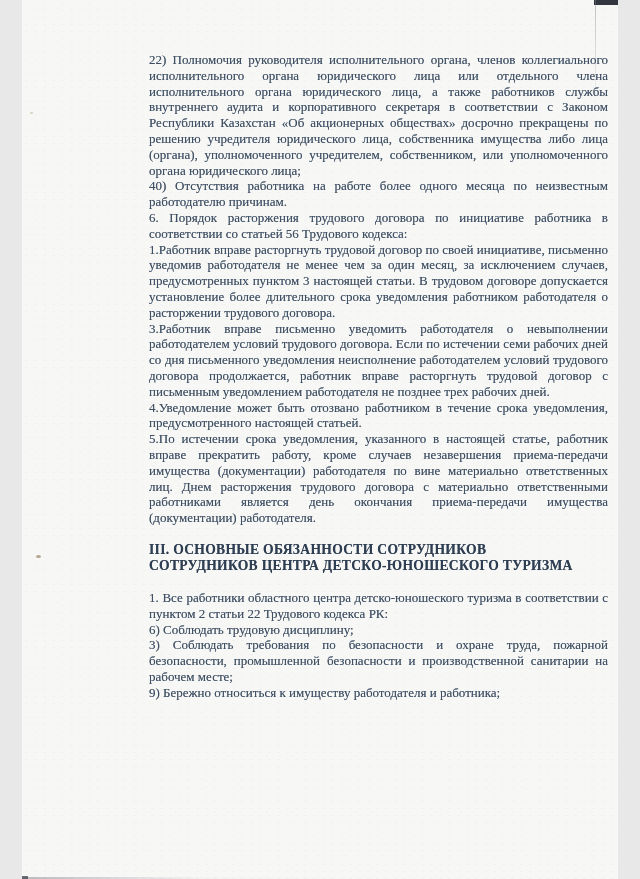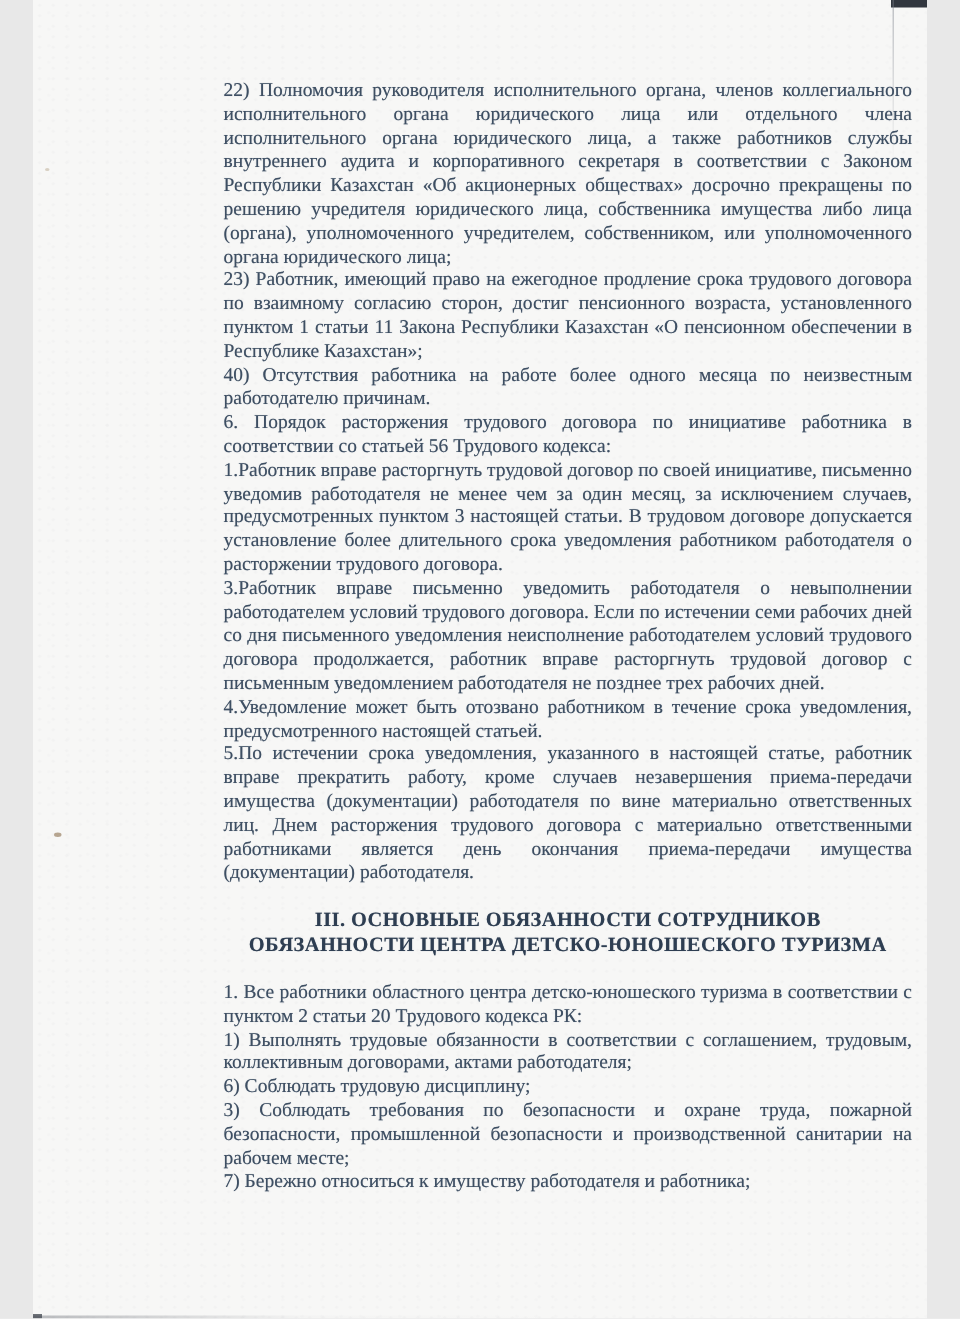--- a/index.html
+++ b/index.html
@@ -113,7 +113,6 @@
 
   <div class="content">
     <p>22) Полномочия руководителя исполнительного органа, членов коллегиального исполнительного органа юридического лица или отдельного члена исполнительного органа юридического лица, а также работников службы внутреннего аудита и корпоративного секретаря в соответствии с Законом Республики Казахстан «Об акционерных обществах» досрочно прекращены по решению учредителя юридического лица, собственника имущества либо лица (органа), уполномоченного учредителем, собственником, или уполномоченного органа юридического лица;</p>
-    <p>23) Работник, имеющий право на ежегодное продление срока трудового договора по взаимному согласию сторон, достиг пенсионного возраста, установленного пунктом 1 статьи 11 Закона Республики Казахстан «О пенсионном обеспечении в Республике Казахстан»;</p>
     <p>40) Отсутствия работника на работе более одного месяца по неизвестным работодателю причинам.</p>
     <p>6. Порядок расторжения трудового договора по инициативе работника в соответствии со статьей 56 Трудового кодекса:</p>
     <p>1.Работник вправе расторгнуть трудовой договор по своей инициативе, письменно уведомив работодателя не менее чем за один месяц, за исключением случаев, предусмотренных пунктом 3 настоящей статьи. В трудовом договоре допускается установление более длительного срока уведомления работником работодателя о расторжении трудового договора.</p>

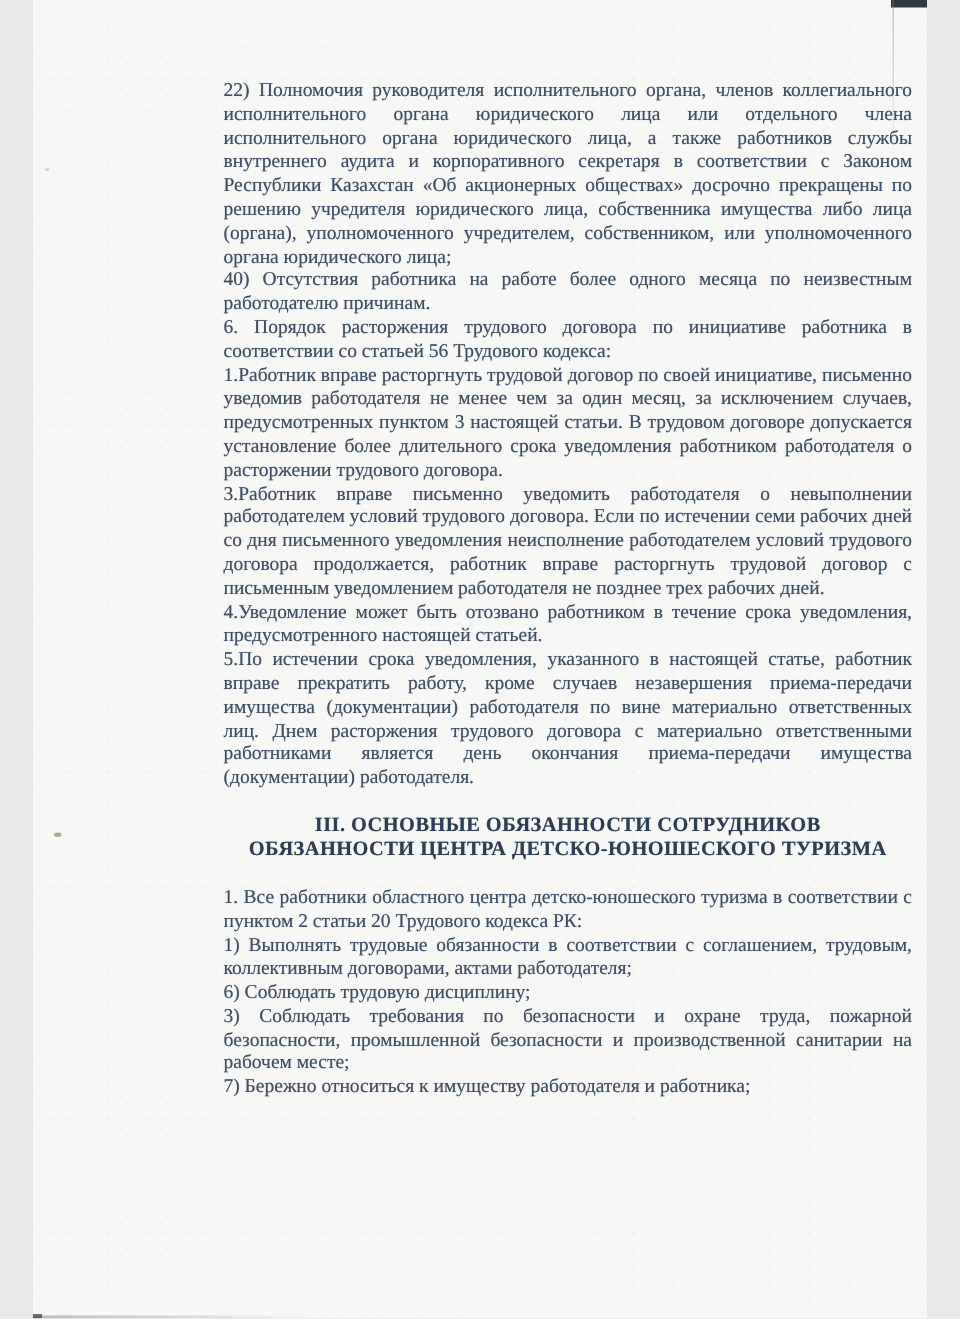--- a/index.html
+++ b/index.html
@@ -38,7 +38,7 @@
   }
   .section-heading {
     margin: 16px 0 15px 0;
-    text-align: center;
+    text-align: left;
     font-weight: bold;
     font-size: 13.6px;
     line-height: 16.5px;

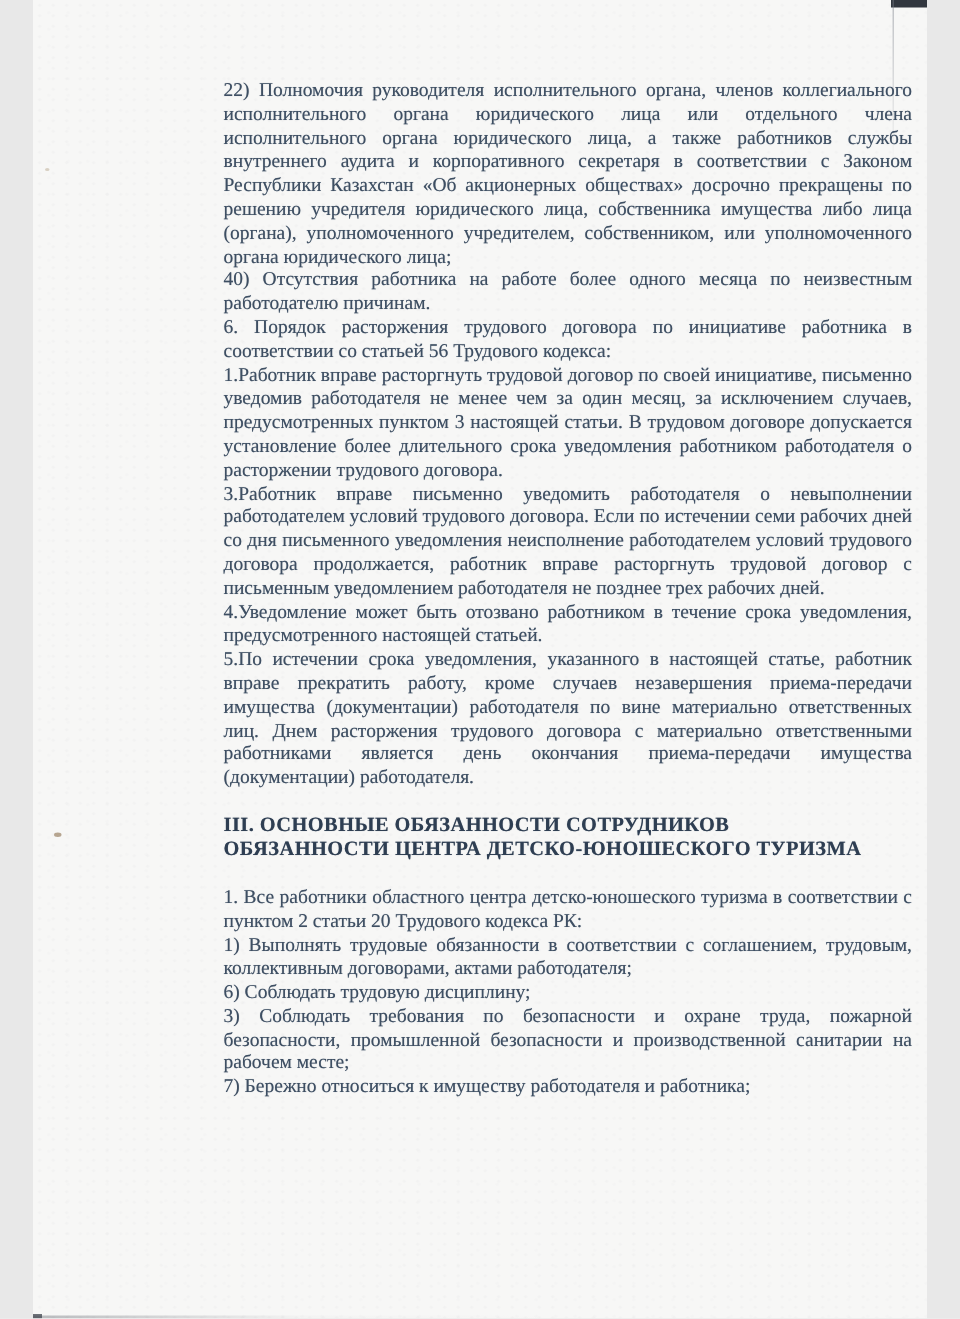--- a/index.html
+++ b/index.html
@@ -122,7 +122,7 @@
 
     <div class="section-heading">
       <span>III. ОСНОВНЫЕ ОБЯЗАННОСТИ СОТРУДНИКОВ</span><br>
-      <span>ОБЯЗАННОСТИ ЦЕНТРА ДЕТСКО-ЮНОШЕСКОГО ТУРИЗМА</span>
+      <span>СОТРУДНИКОВ ЦЕНТРА ДЕТСКО-ЮНОШЕСКОГО ТУРИЗМА</span>
     </div>
 
     <p>1. Все работники областного центра детско-юношеского туризма в соответствии с пунктом 2 статьи 20 Трудового кодекса РК:</p>

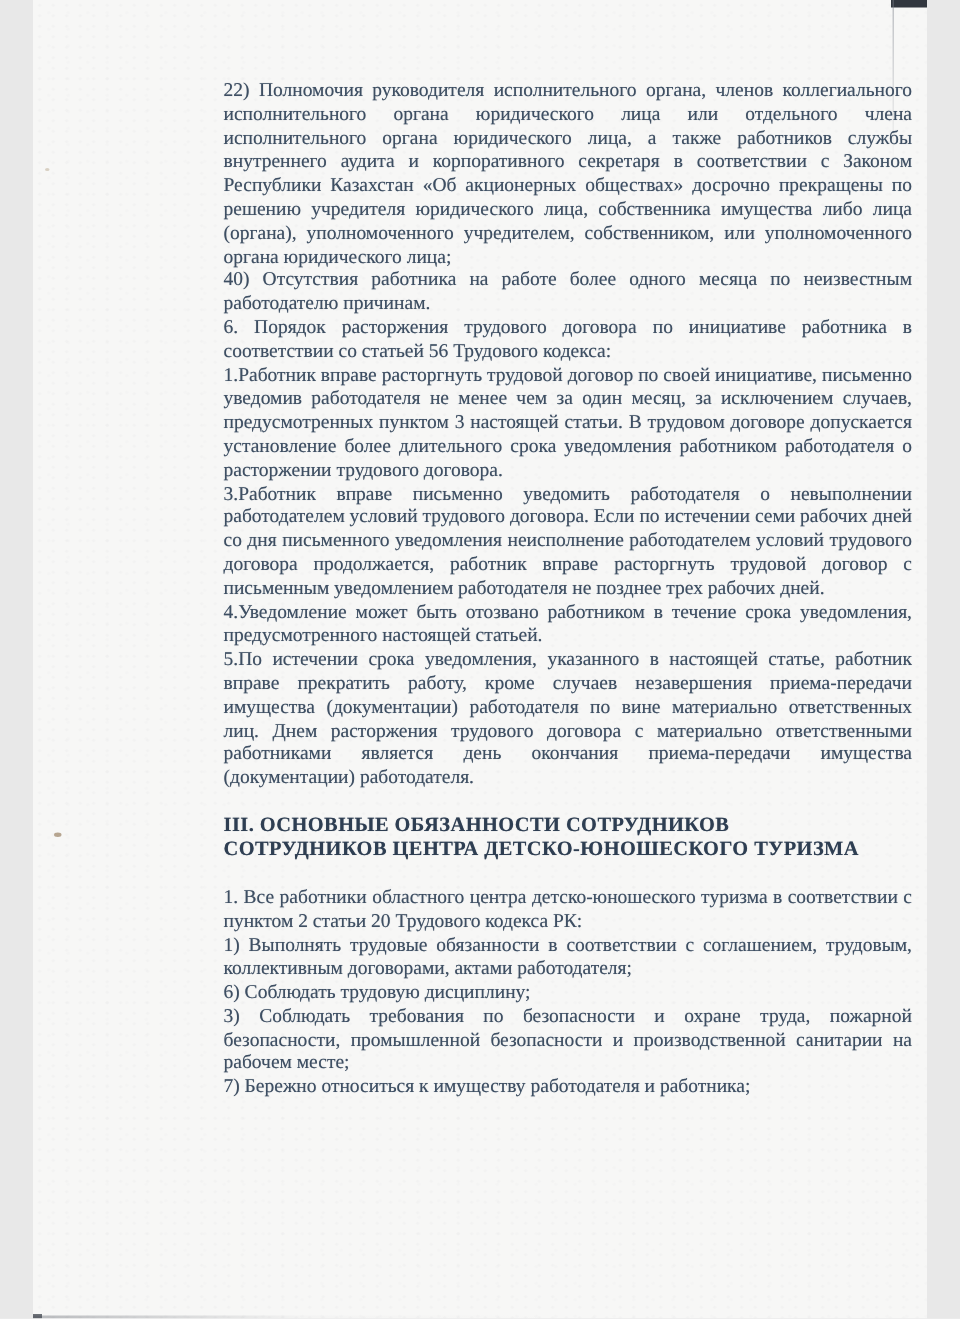--- a/index.html
+++ b/index.html
@@ -125,7 +125,7 @@
       <span>СОТРУДНИКОВ ЦЕНТРА ДЕТСКО-ЮНОШЕСКОГО ТУРИЗМА</span>
     </div>
 
-    <p>1. Все работники областного центра детско-юношеского туризма в соответствии с пунктом 2 статьи 20 Трудового кодекса РК:</p>
+    <p>1. Все работники областного центра детско-юношеского туризма в соответствии с пунктом 2 статьи 22 Трудового кодекса РК:</p>
     <p>1) Выполнять трудовые обязанности в соответствии с соглашением, трудовым, коллективным договорами, актами работодателя;</p>
     <p>6) Соблюдать трудовую дисциплину;</p>
     <p>3) Соблюдать требования по безопасности и охране труда, пожарной безопасности, промышленной безопасности и производственной санитарии на рабочем месте;</p>

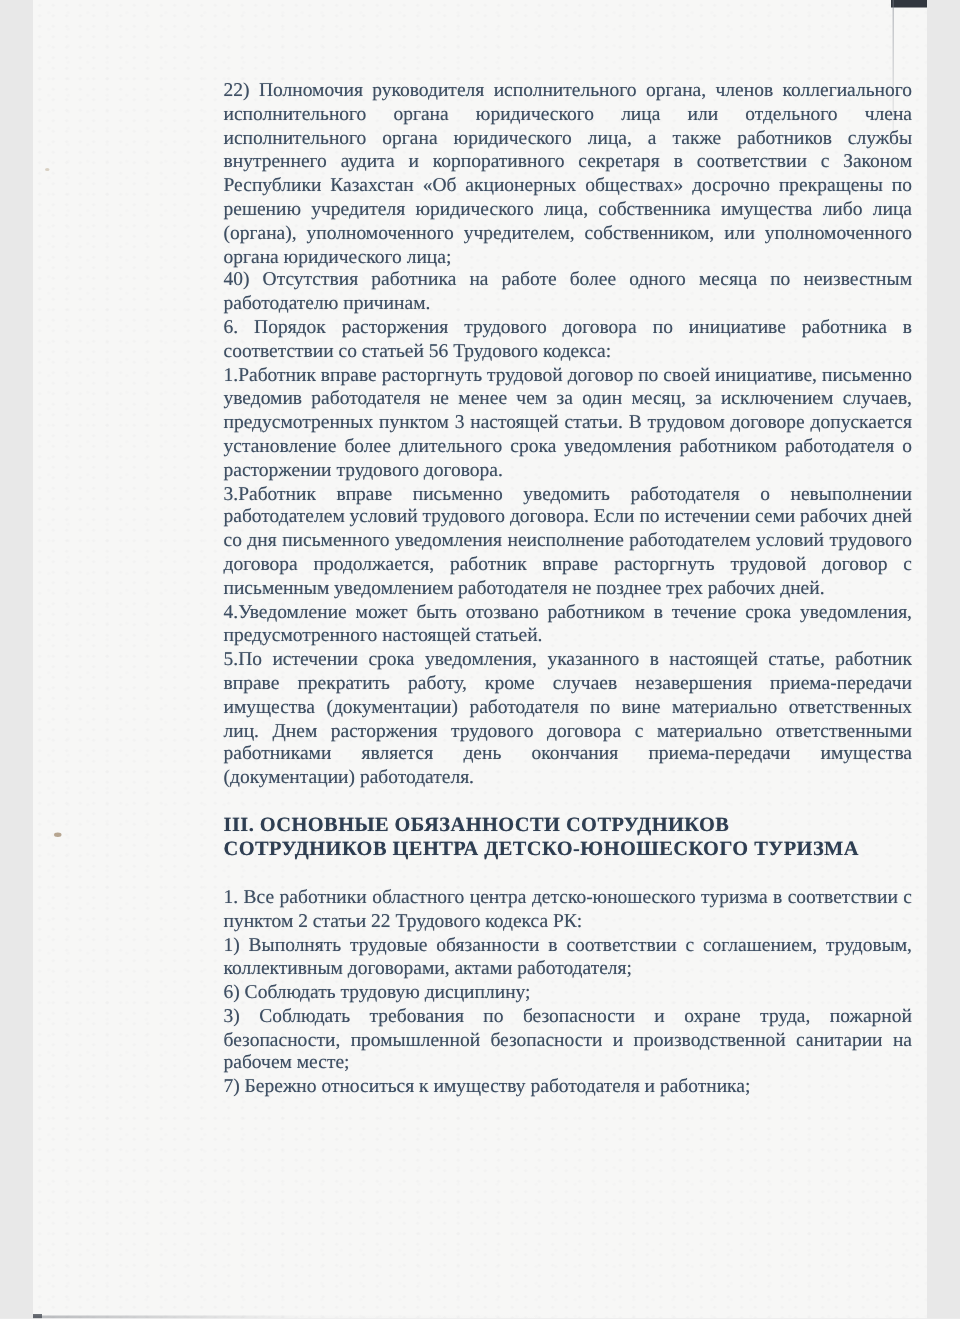--- a/index.html
+++ b/index.html
@@ -126,7 +126,6 @@
     </div>
 
     <p>1. Все работники областного центра детско-юношеского туризма в соответствии с пунктом 2 статьи 22 Трудового кодекса РК:</p>
-    <p>1) Выполнять трудовые обязанности в соответствии с соглашением, трудовым, коллективным договорами, актами работодателя;</p>
     <p>6) Соблюдать трудовую дисциплину;</p>
     <p>3) Соблюдать требования по безопасности и охране труда, пожарной безопасности, промышленной безопасности и производственной санитарии на рабочем месте;</p>
     <p>7) Бережно относиться к имуществу работодателя и работника;</p>

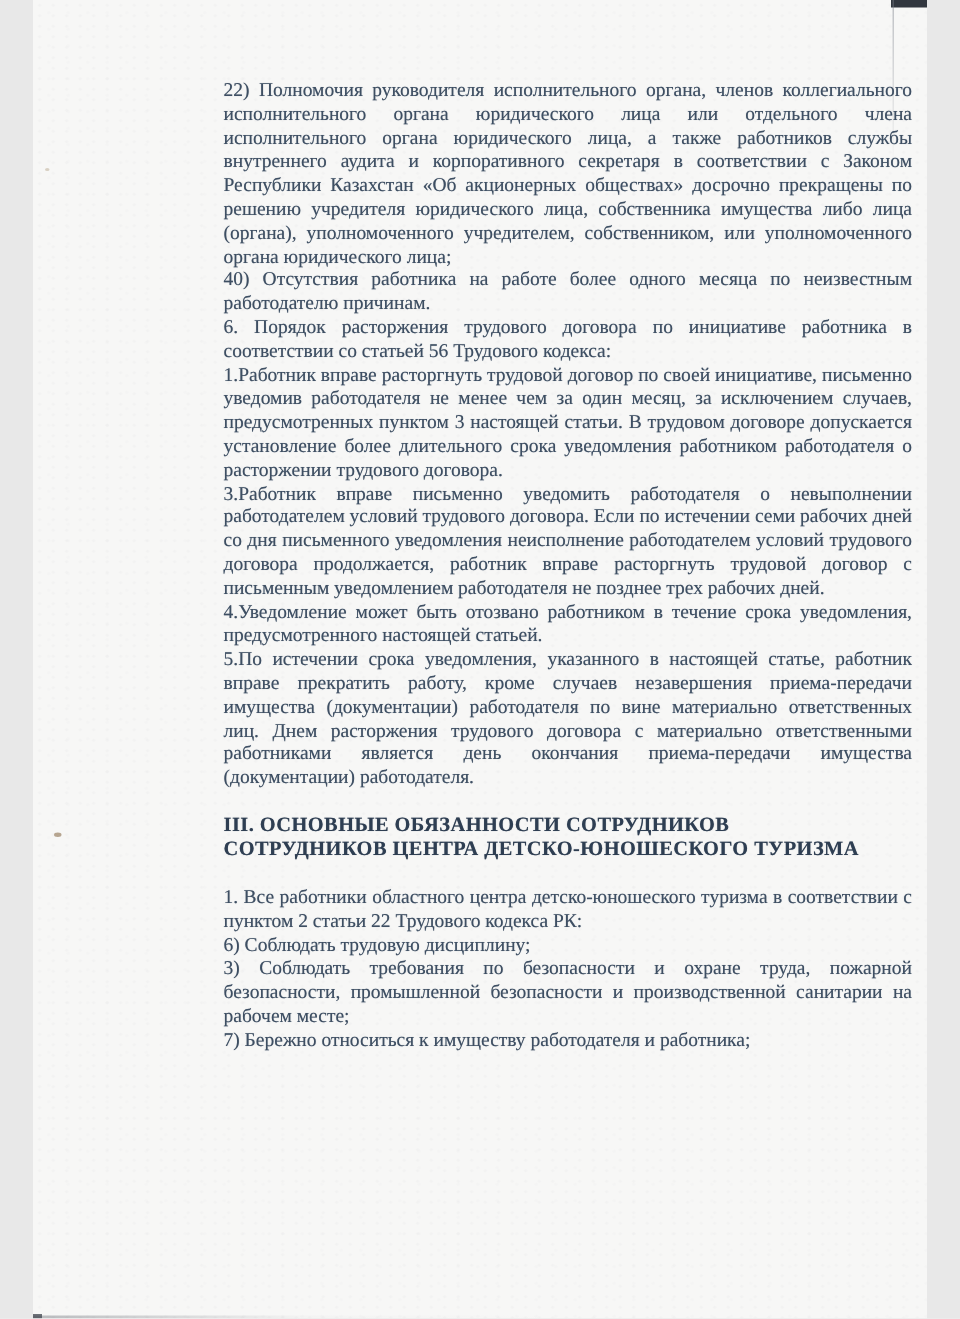--- a/index.html
+++ b/index.html
@@ -128,7 +128,7 @@
     <p>1. Все работники областного центра детско-юношеского туризма в соответствии с пунктом 2 статьи 22 Трудового кодекса РК:</p>
     <p>6) Соблюдать трудовую дисциплину;</p>
     <p>3) Соблюдать требования по безопасности и охране труда, пожарной безопасности, промышленной безопасности и производственной санитарии на рабочем месте;</p>
-    <p>7) Бережно относиться к имуществу работодателя и работника;</p>
+    <p>9) Бережно относиться к имуществу работодателя и работника;</p>
   </div>
 </div>
 

